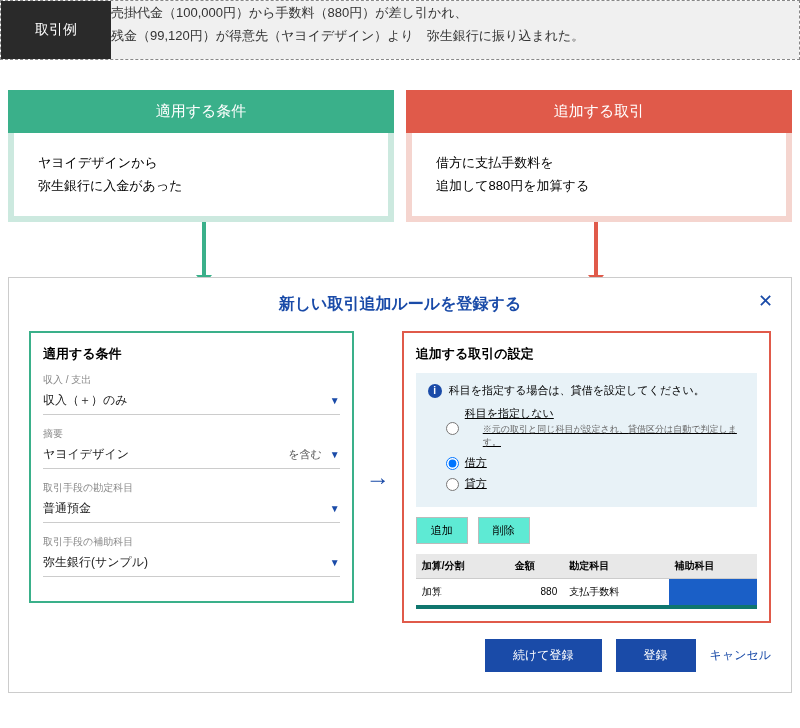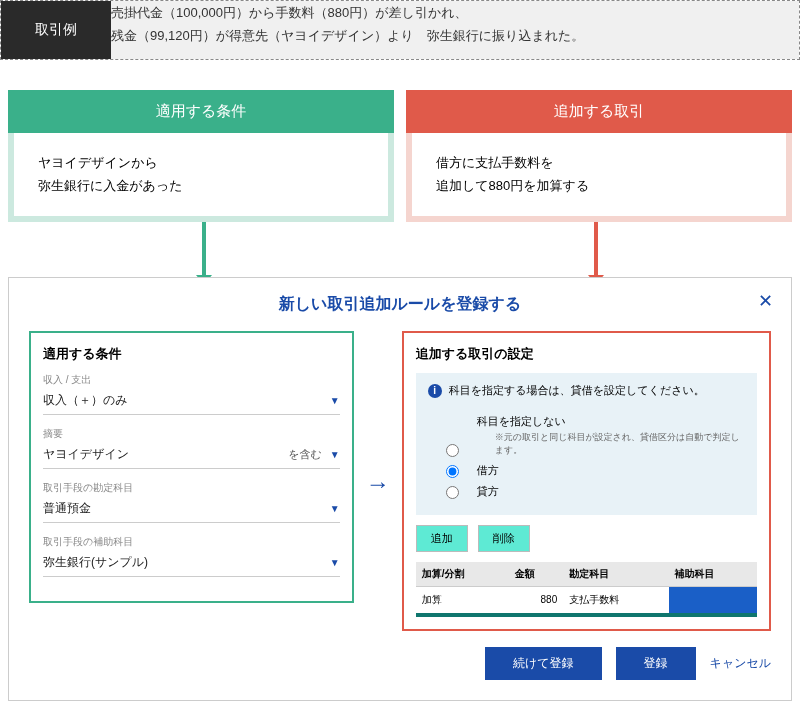--- a/index.html
+++ b/index.html
@@ -48,7 +48,7 @@
     
     .info-box { background: #e8f2f7; padding: 10px 12px; margin-bottom: 10px; font-size: 10px; }
     .info-icon { display: inline-block; width: 14px; height: 14px; background: #1a4ba8; color: #fff; border-radius: 50%; text-align: center; line-height: 14px; font-size: 10px; font-weight: bold; margin-right: 4px; }
-    .info-title { font-size: 11px; margin-bottom: 16px; }
+    .info-title { font-size: 11px; margin-bottom: 8px; }
     .radio-row { display: flex; align-items: flex-end; gap: 18px; margin: 6px 0 6px 18px; font-size: 11px; }
     .radio-row input { margin-top: 2px; }
     .radio-sub { font-size: 9px; color: #666; margin-left: 18px; margin-top: 2px; }

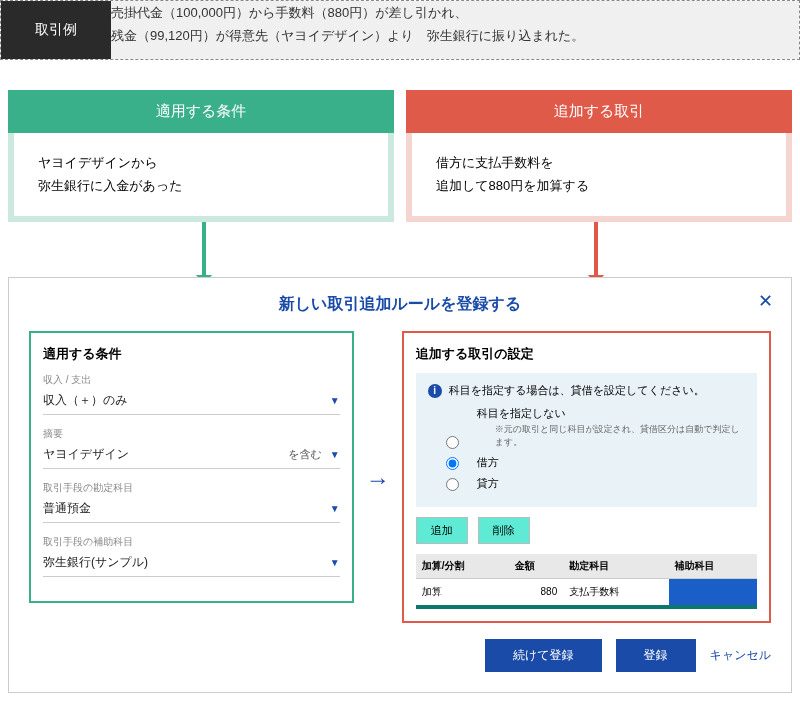--- a/index.html
+++ b/index.html
@@ -49,7 +49,7 @@
     .info-box { background: #e8f2f7; padding: 10px 12px; margin-bottom: 10px; font-size: 10px; }
     .info-icon { display: inline-block; width: 14px; height: 14px; background: #1a4ba8; color: #fff; border-radius: 50%; text-align: center; line-height: 14px; font-size: 10px; font-weight: bold; margin-right: 4px; }
     .info-title { font-size: 11px; margin-bottom: 8px; }
-    .radio-row { display: flex; align-items: flex-end; gap: 18px; margin: 6px 0 6px 18px; font-size: 11px; }
+    .radio-row { display: flex; align-items: center; gap: 6px; margin: 6px 0 6px 18px; font-size: 11px; text-decoration: underline; }
     .radio-row input { margin-top: 2px; }
     .radio-sub { font-size: 9px; color: #666; margin-left: 18px; margin-top: 2px; }
     

